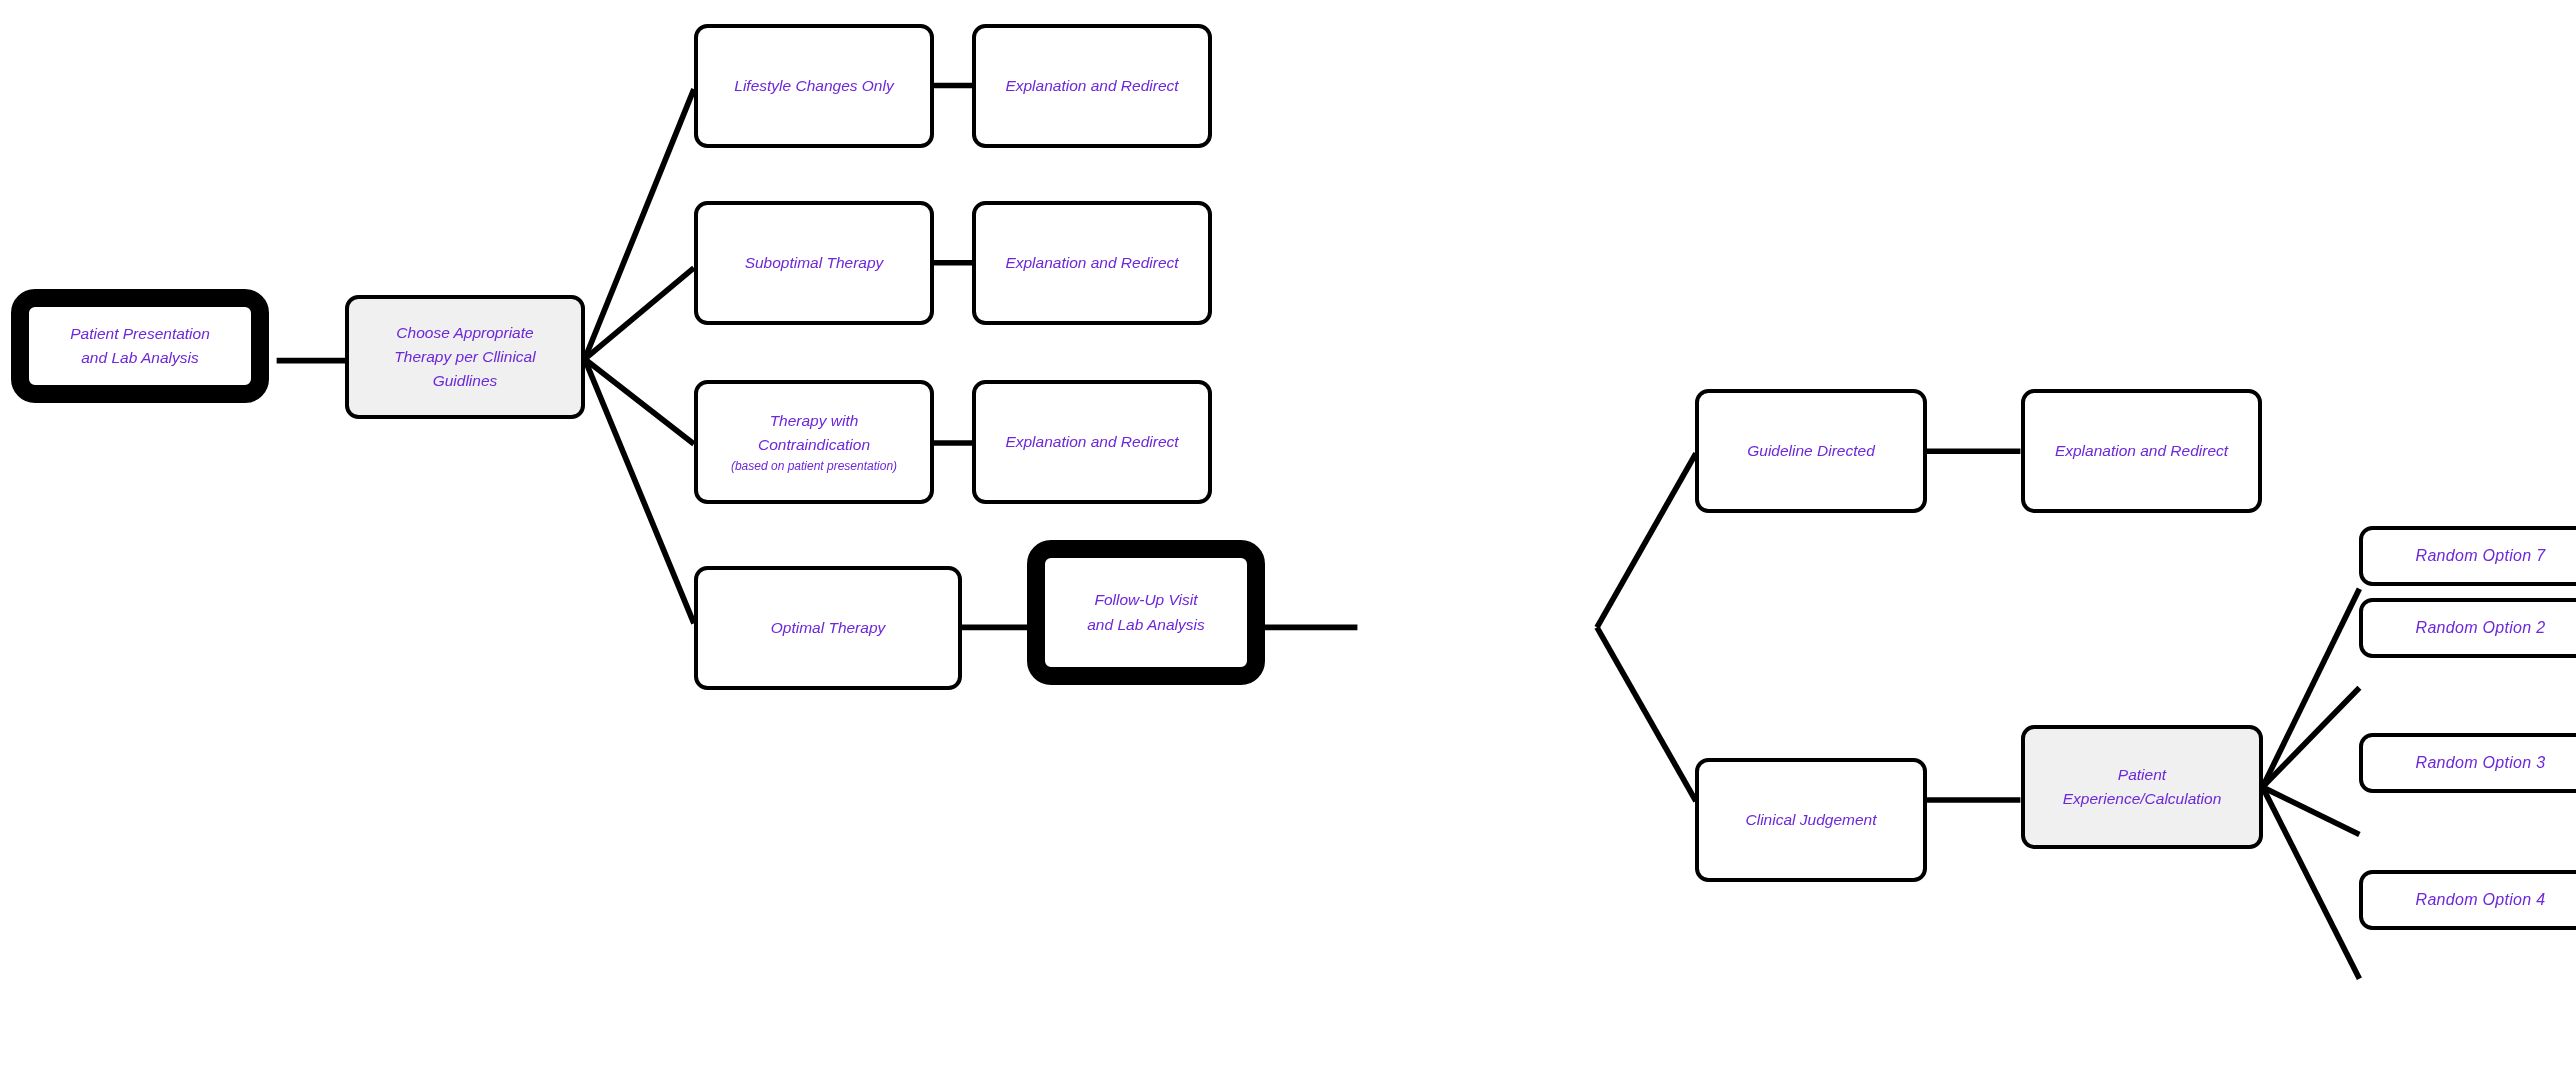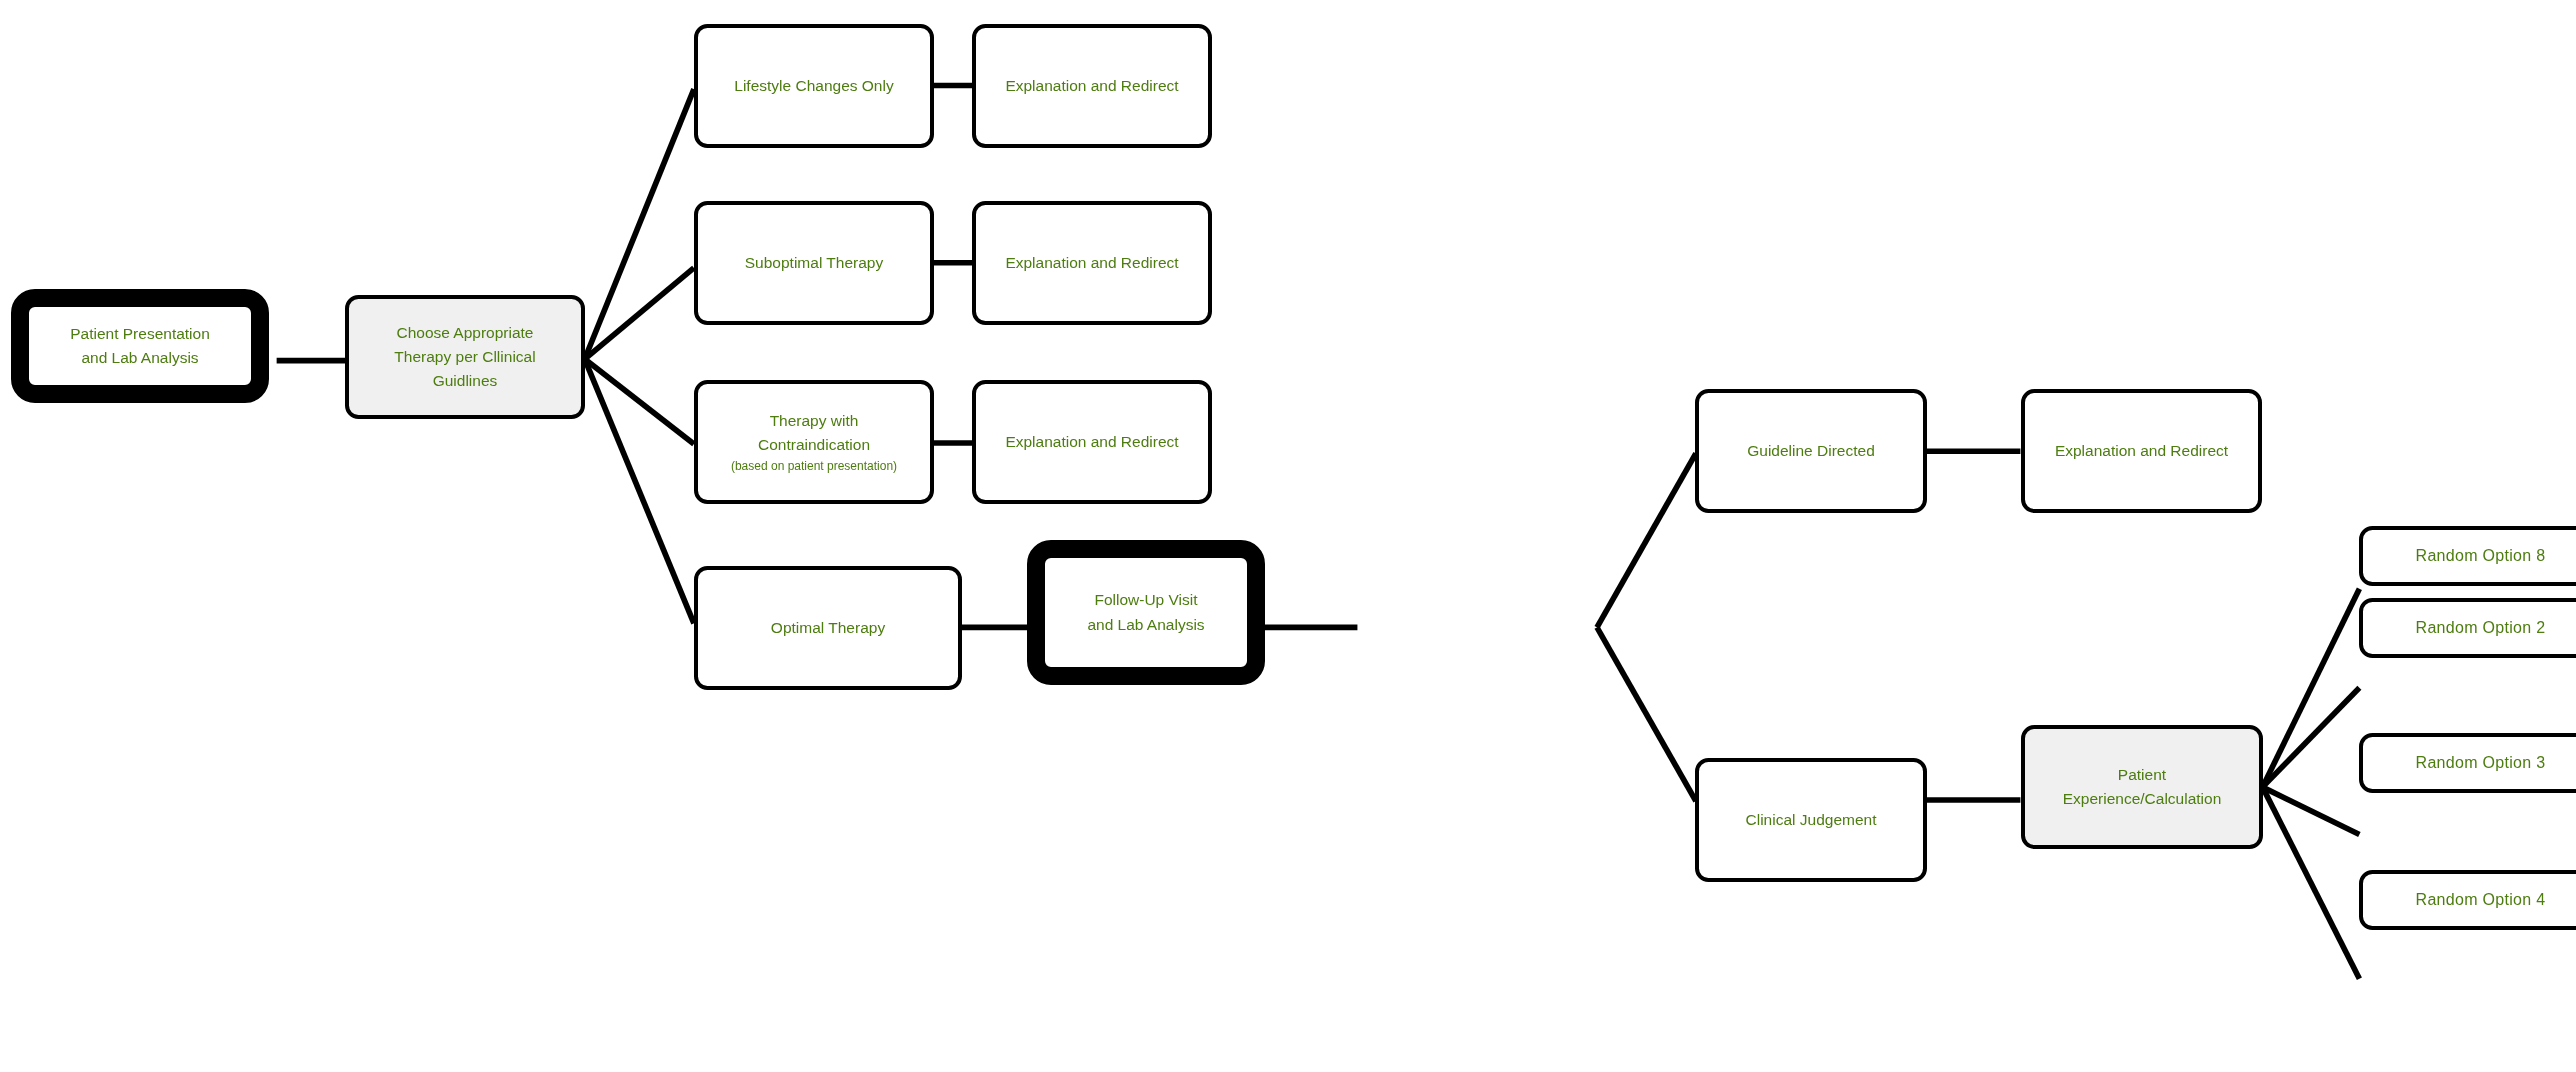--- a/index.html
+++ b/index.html
@@ -37,9 +37,10 @@
     background: #ffffff;
     border: 4.6px solid #000000;
     border-radius: 13.4px;
-    color: #4d7c0f;
+    color: #6d28d9;
     line-height: 1.55;
     padding: 2.1px 5.2px;
+    font-style: italic;
   }
   .node.thick {
     border-width: 18.5px;

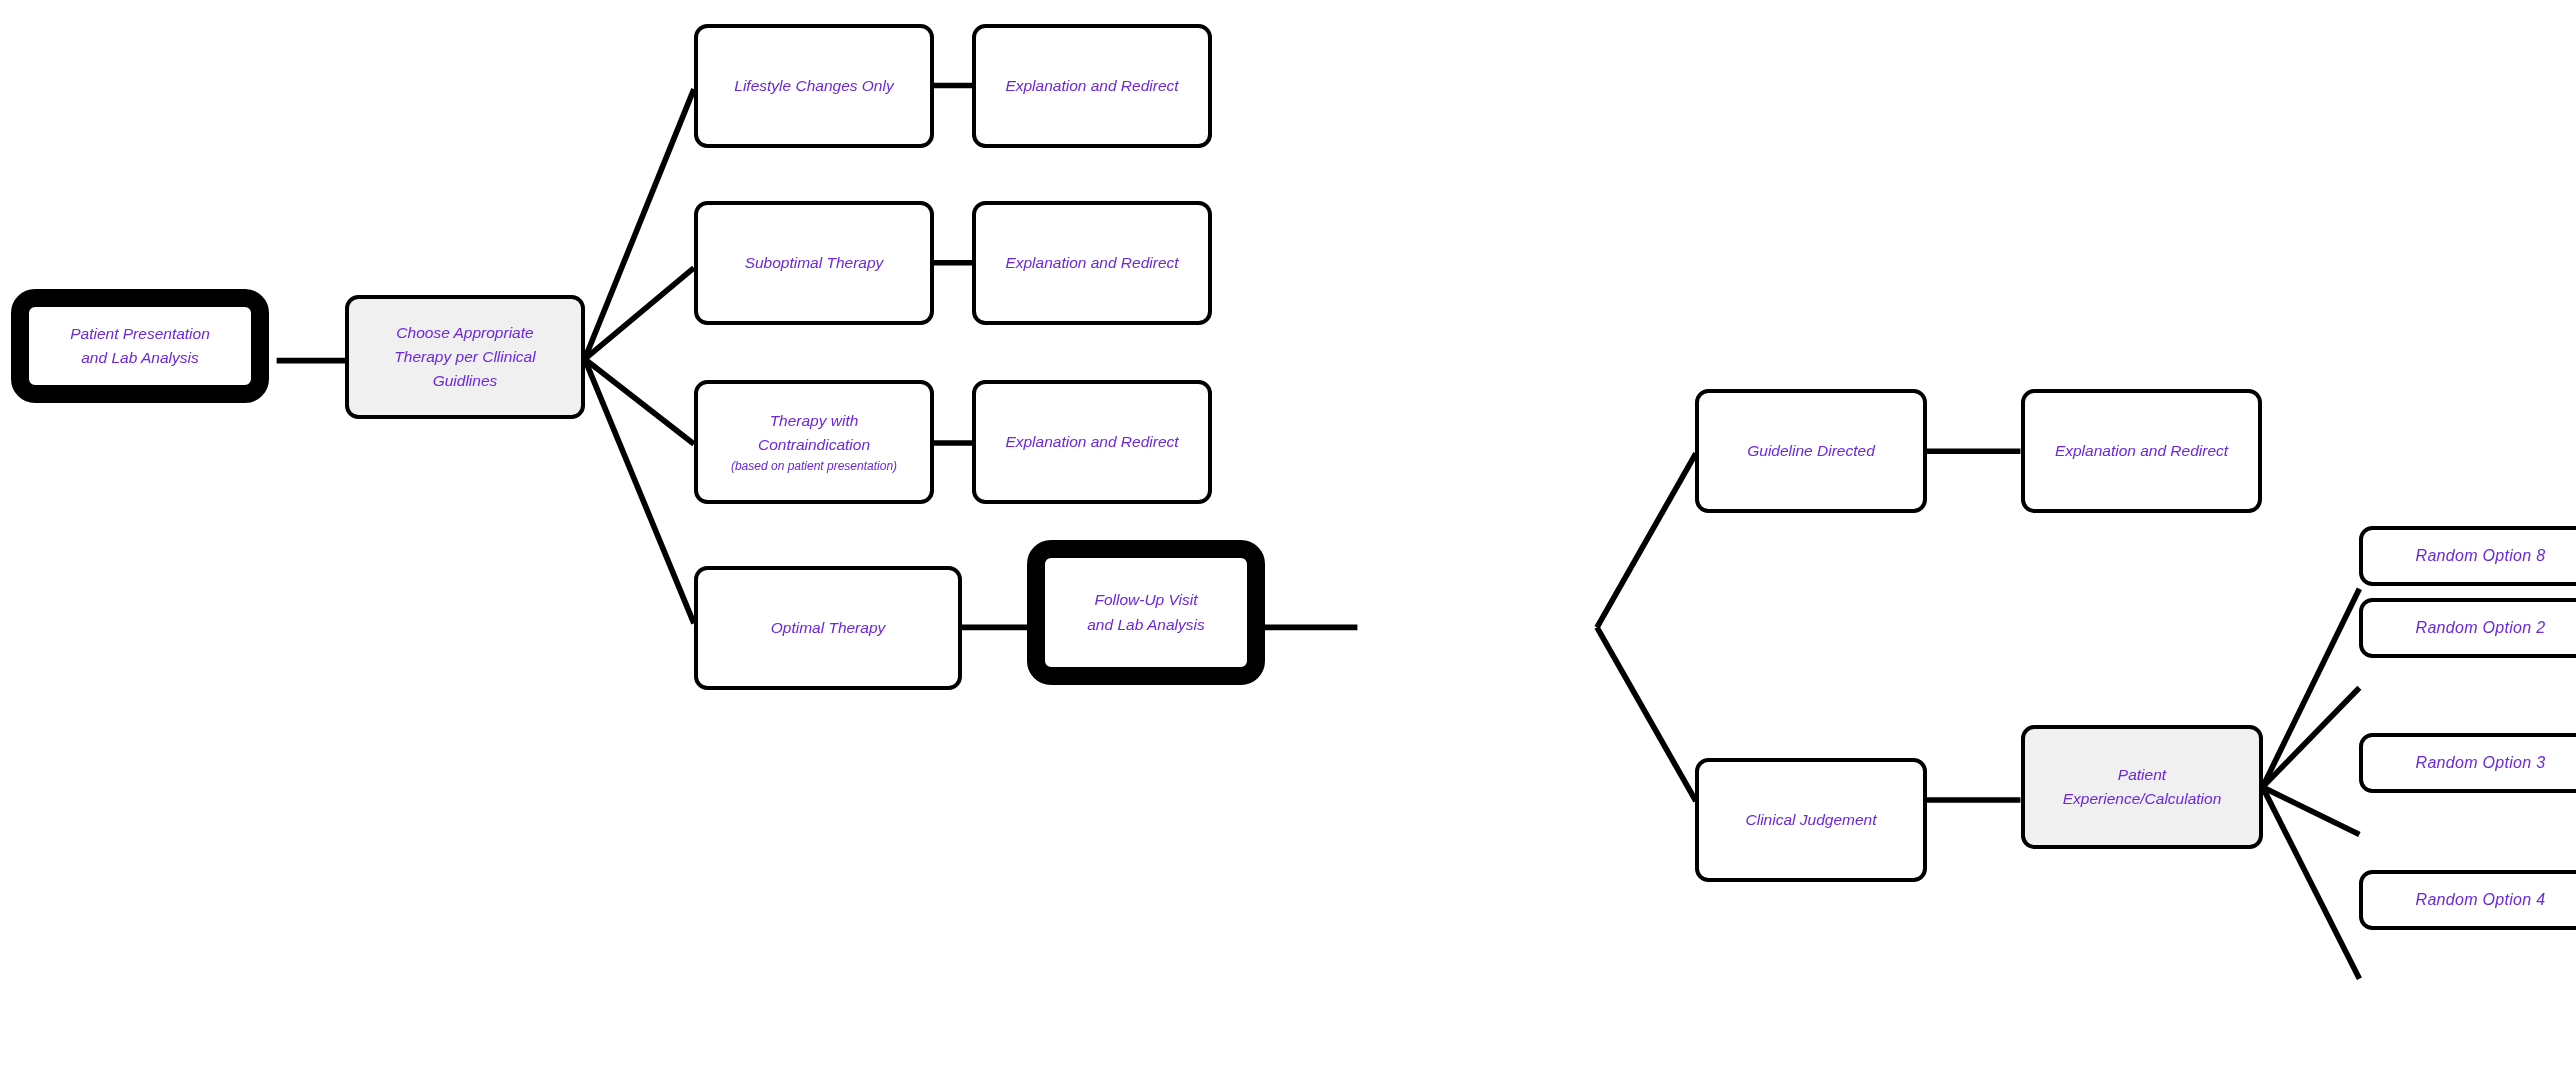--- a/index.html
+++ b/index.html
@@ -169,7 +169,7 @@
   </div>
 
   <div class="node fs-31 spaced-line" style="left:2359px; top:526px; width:243px; height:60px;">
-    <span class="line">Random Option 8</span>
+    <span class="line">Random Option 7</span>
   </div>
 
   <div class="node fs-31 spaced-line" style="left:2359px; top:598px; width:243px; height:60px;">

